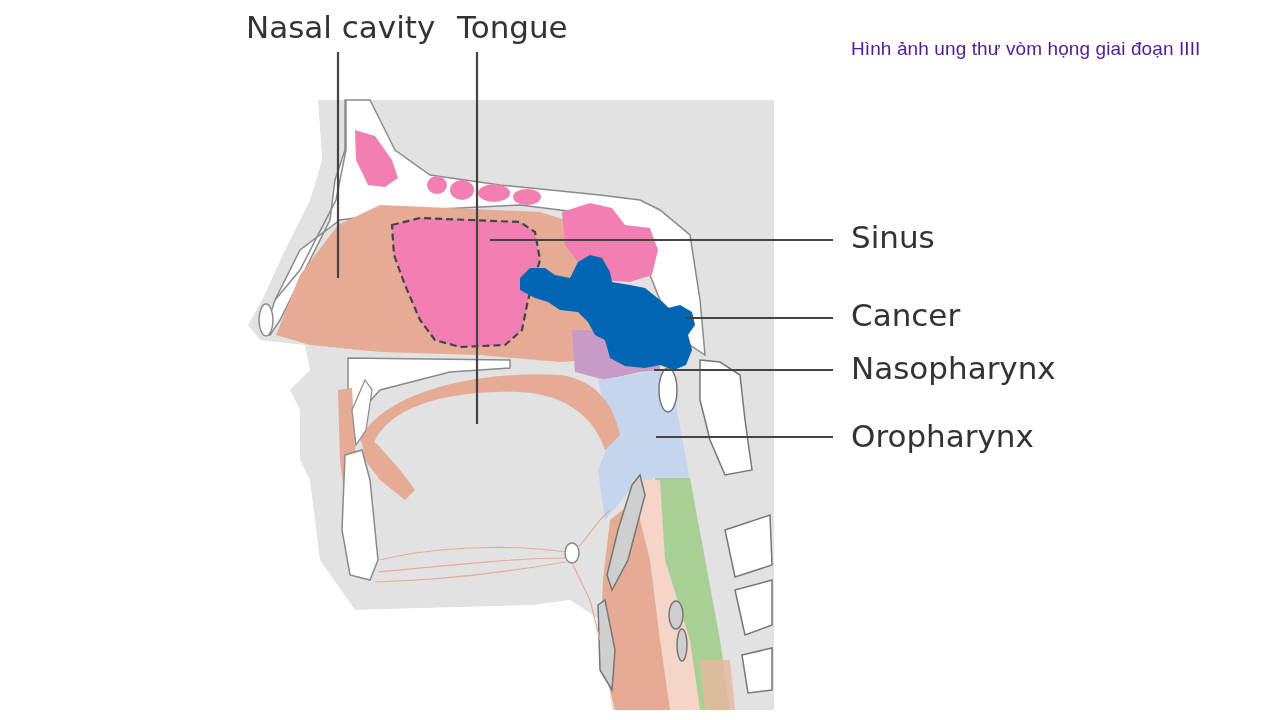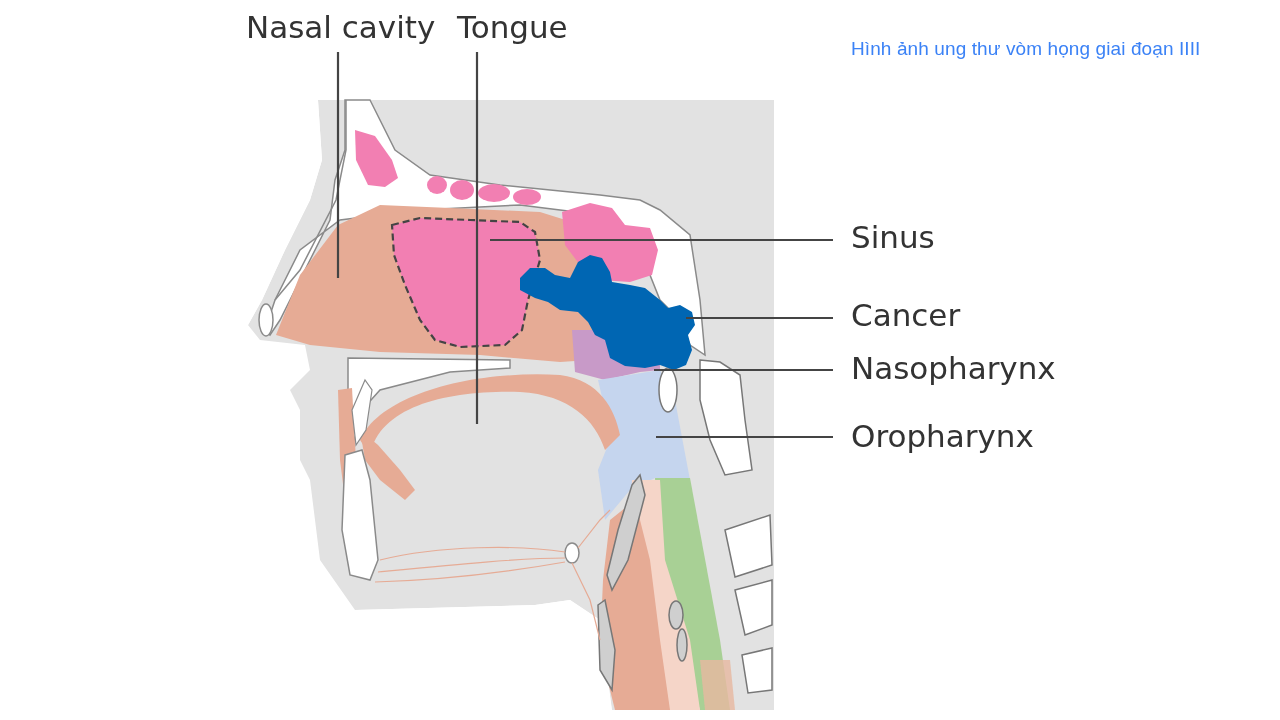--- a/index.html
+++ b/index.html
@@ -6,7 +6,7 @@
     body { width: 1280px; height: 720px; position: relative; overflow: hidden; font-family: "DejaVu Sans", sans-serif; }
     .caption {
       position: absolute; left: 851px; top: 38px;
-      font-family: "Liberation Sans", sans-serif; font-size: 19px; color: #3b82f6;
+      font-family: "Liberation Sans", sans-serif; font-size: 19px; color: #4c1d95;
       white-space: nowrap; letter-spacing: 0.1px;
     }
     .diagram { position: absolute; left: 0; top: 0; width: 1280px; height: 720px; }

